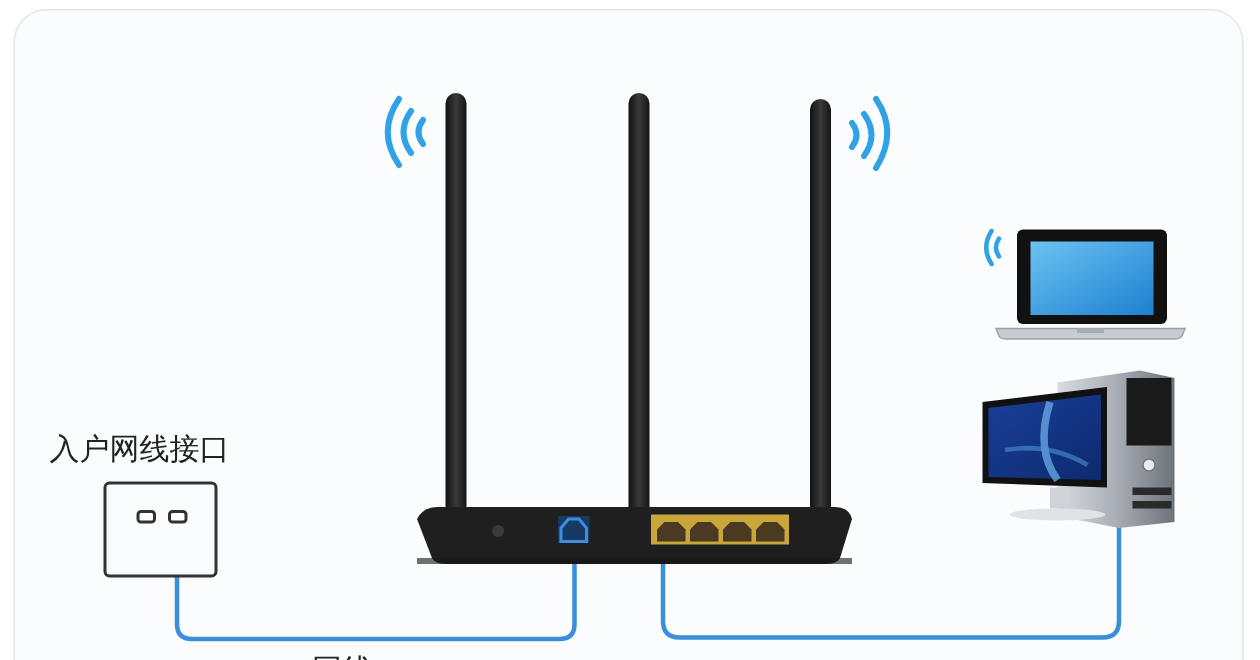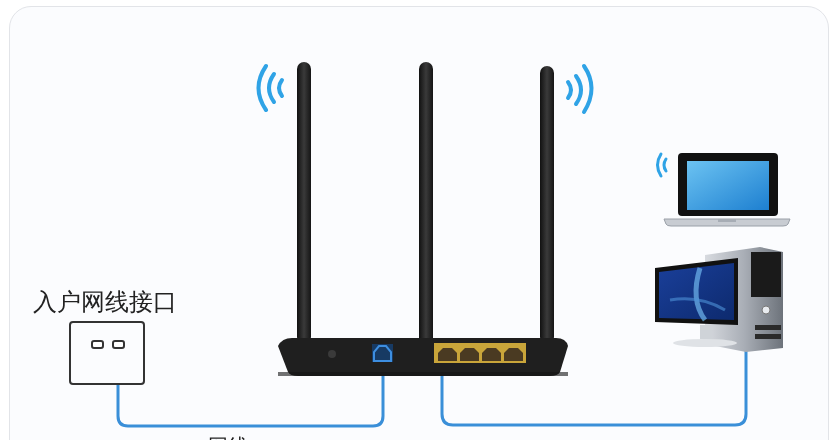--- a/index.html
+++ b/index.html
@@ -7,7 +7,7 @@
          font-family:"DejaVu Sans", sans-serif; }
   .frame { position:absolute; left:9px; top:6px; width:818px; height:460px;
            border:1px solid #e2e4e8; border-radius:22px; background:#fbfcfe; }
-  .label-inlet { position:absolute; left:33px; top:286px; font-size:24px; color:#222; letter-spacing:0px; }
+  .label-inlet { position:absolute; left:33px; top:286px; font-size:20px; color:#222; letter-spacing:0px; }
   .label-cable { position:absolute; left:208px; top:433px; font-size:20px; color:#222; }
   svg.diagram { position:absolute; left:0; top:0; }
 </style>

